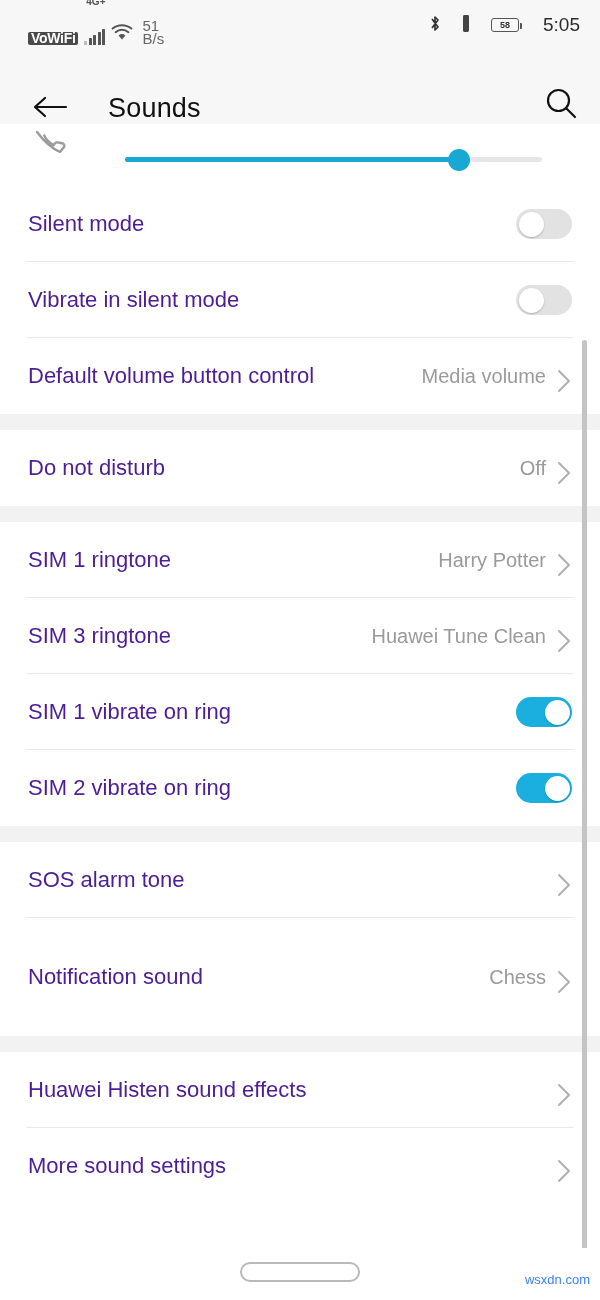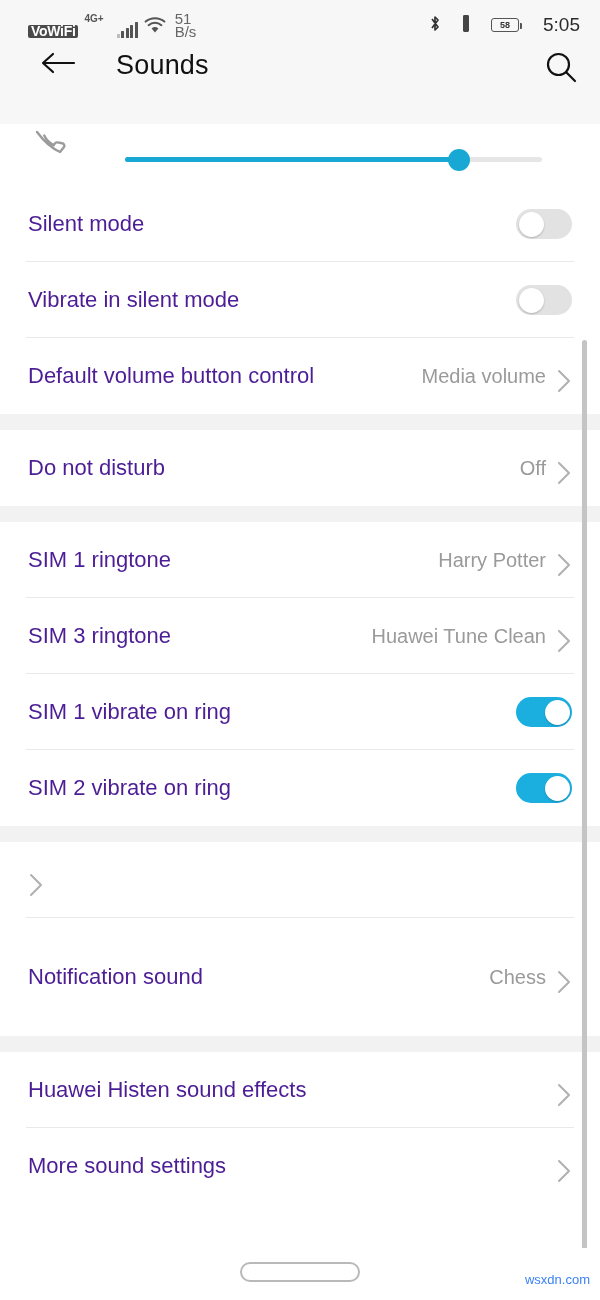--- a/index.html
+++ b/index.html
@@ -24,7 +24,7 @@
     padding:1px 3px; border-radius:2px; letter-spacing:-0.3px;
     font-family:"Liberation Sans", sans-serif; line-height:11px;
   }
-  .net-group{ display:flex; align-items:flex-start; gap:13px; position:relative; }
+  .net-group{ display:flex; align-items:flex-end; gap:13px; position:relative;flex-direction:column; }
   .net-label{ font-size:10px; color:#555; position:relative; top:-9px; font-weight:bold; }
   .bars{ display:flex; align-items:flex-end; gap:1.5px; height:16px; }
   .bars i{ display:block; width:3px; background:#555; border-radius:0.5px; }

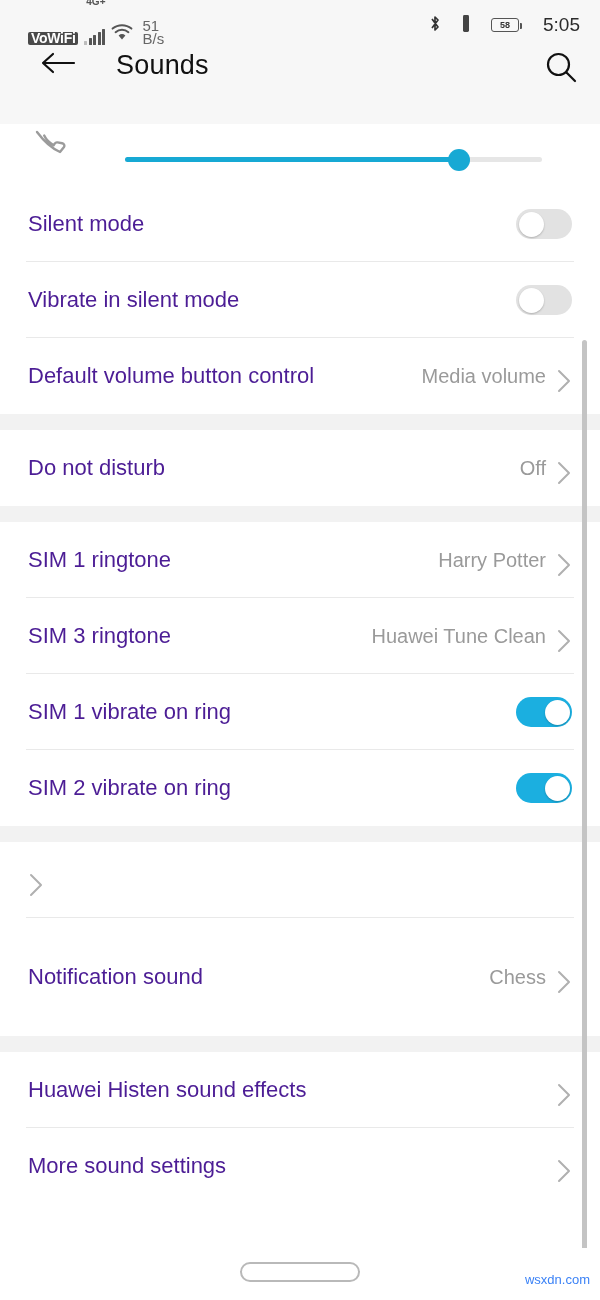--- a/index.html
+++ b/index.html
@@ -47,8 +47,8 @@
 
   
   .appbar{
-    height:74px; background:#f7f7f7; display:flex; align-items:flex-start;
-    padding:0 22px 0 40px;
+    height:74px; background:#f7f7f7; display:flex; align-items:flex-end;
+    padding:0 22px 0 32px;
   }
   .title{ font-size:27px; color:#111; margin-left:40px; letter-spacing:0.2px; }
   .spacer{ flex:1; }

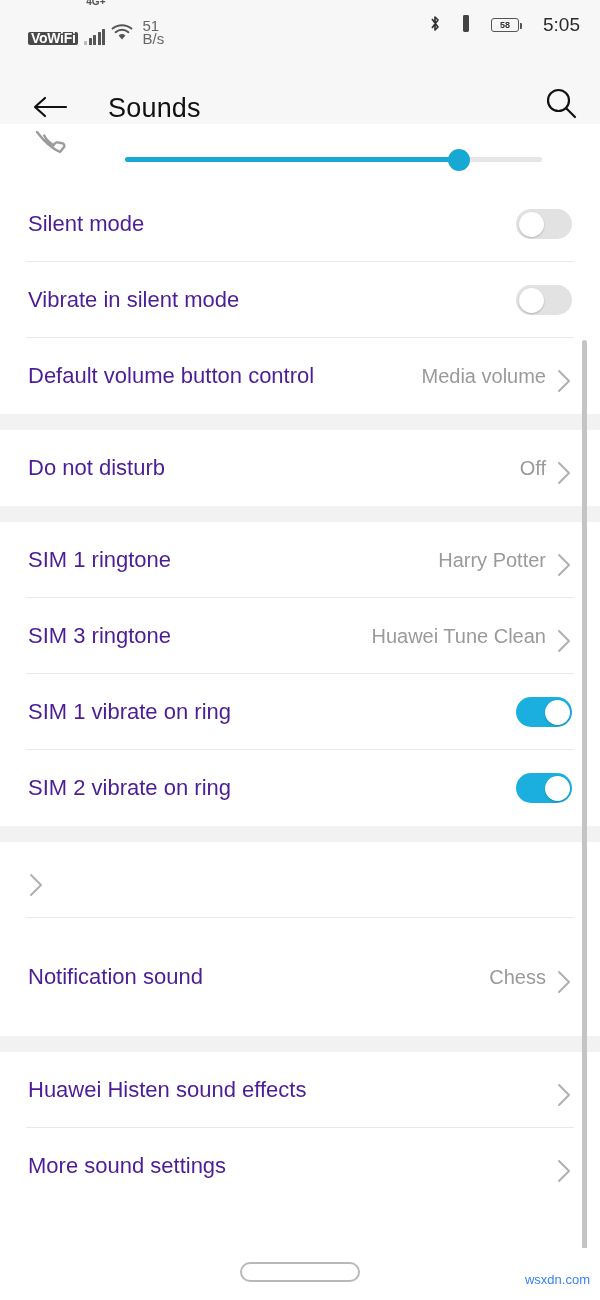--- a/index.html
+++ b/index.html
@@ -263,6 +263,7 @@
     <div class="gap"></div>
 
     <div class="row">
+      <span class="row-label">SOS alarm tone</span>
       <span class="chev">
         <svg width="16" height="26" viewBox="0 0 16 26">
             <path d="M3 3 L13 13 L3 23" stroke="#b0b0b0" stroke-width="2" fill="none" stroke-linecap="round" stroke-linejoin="round"></path>

